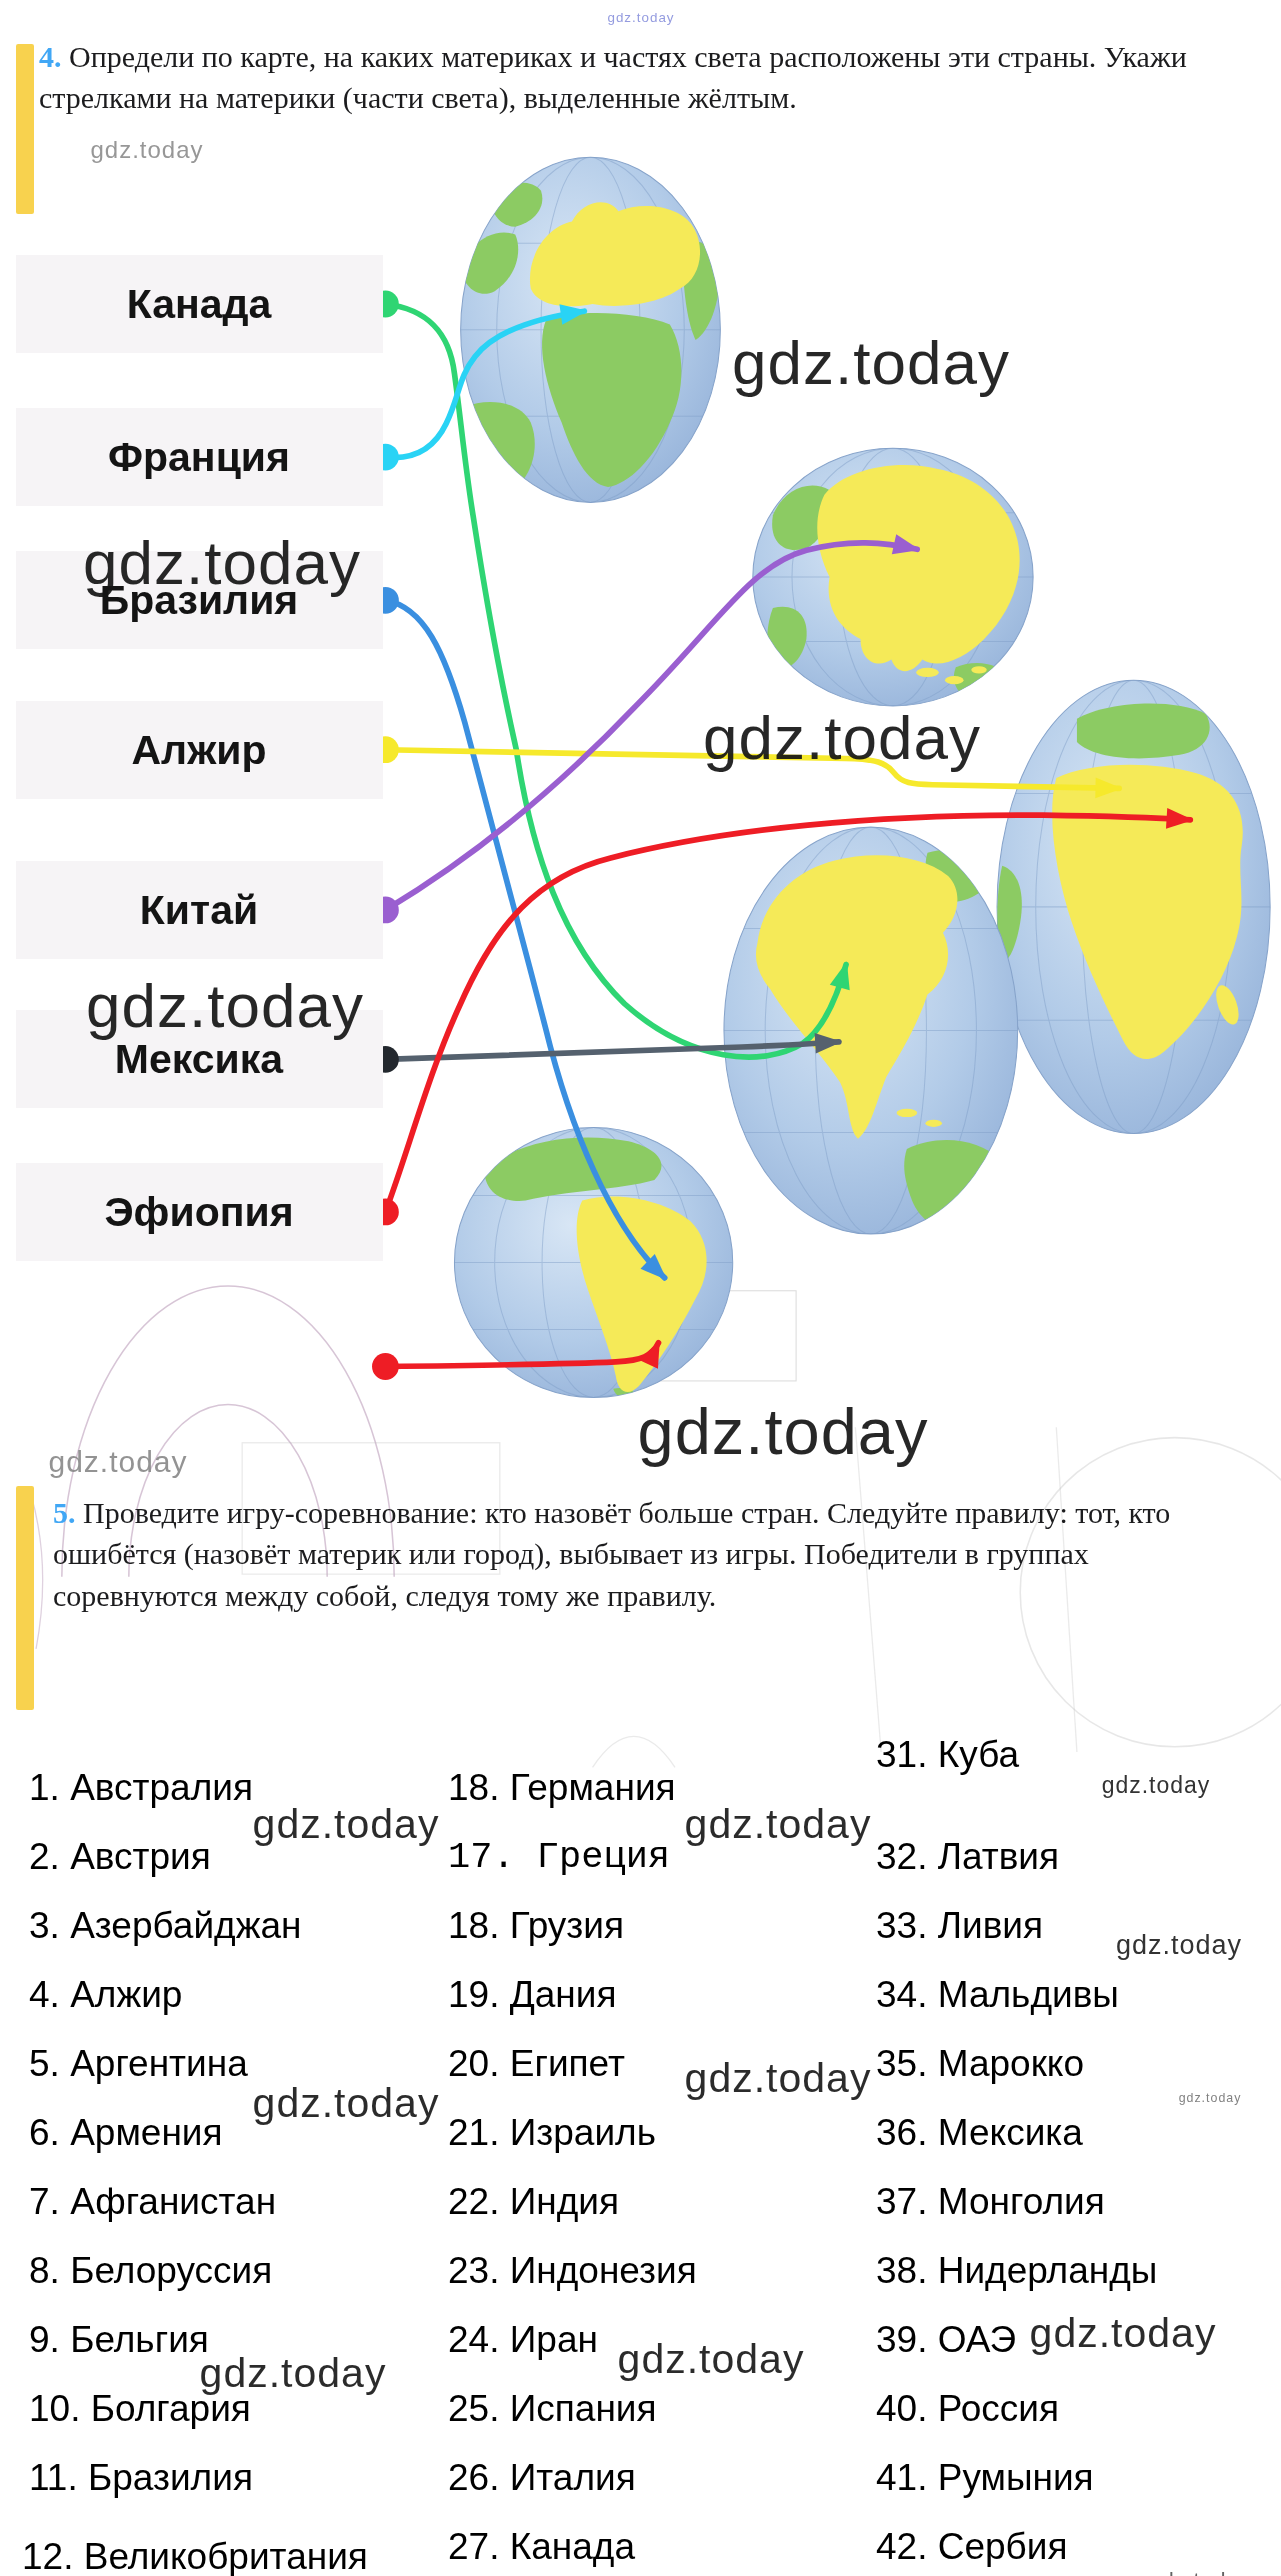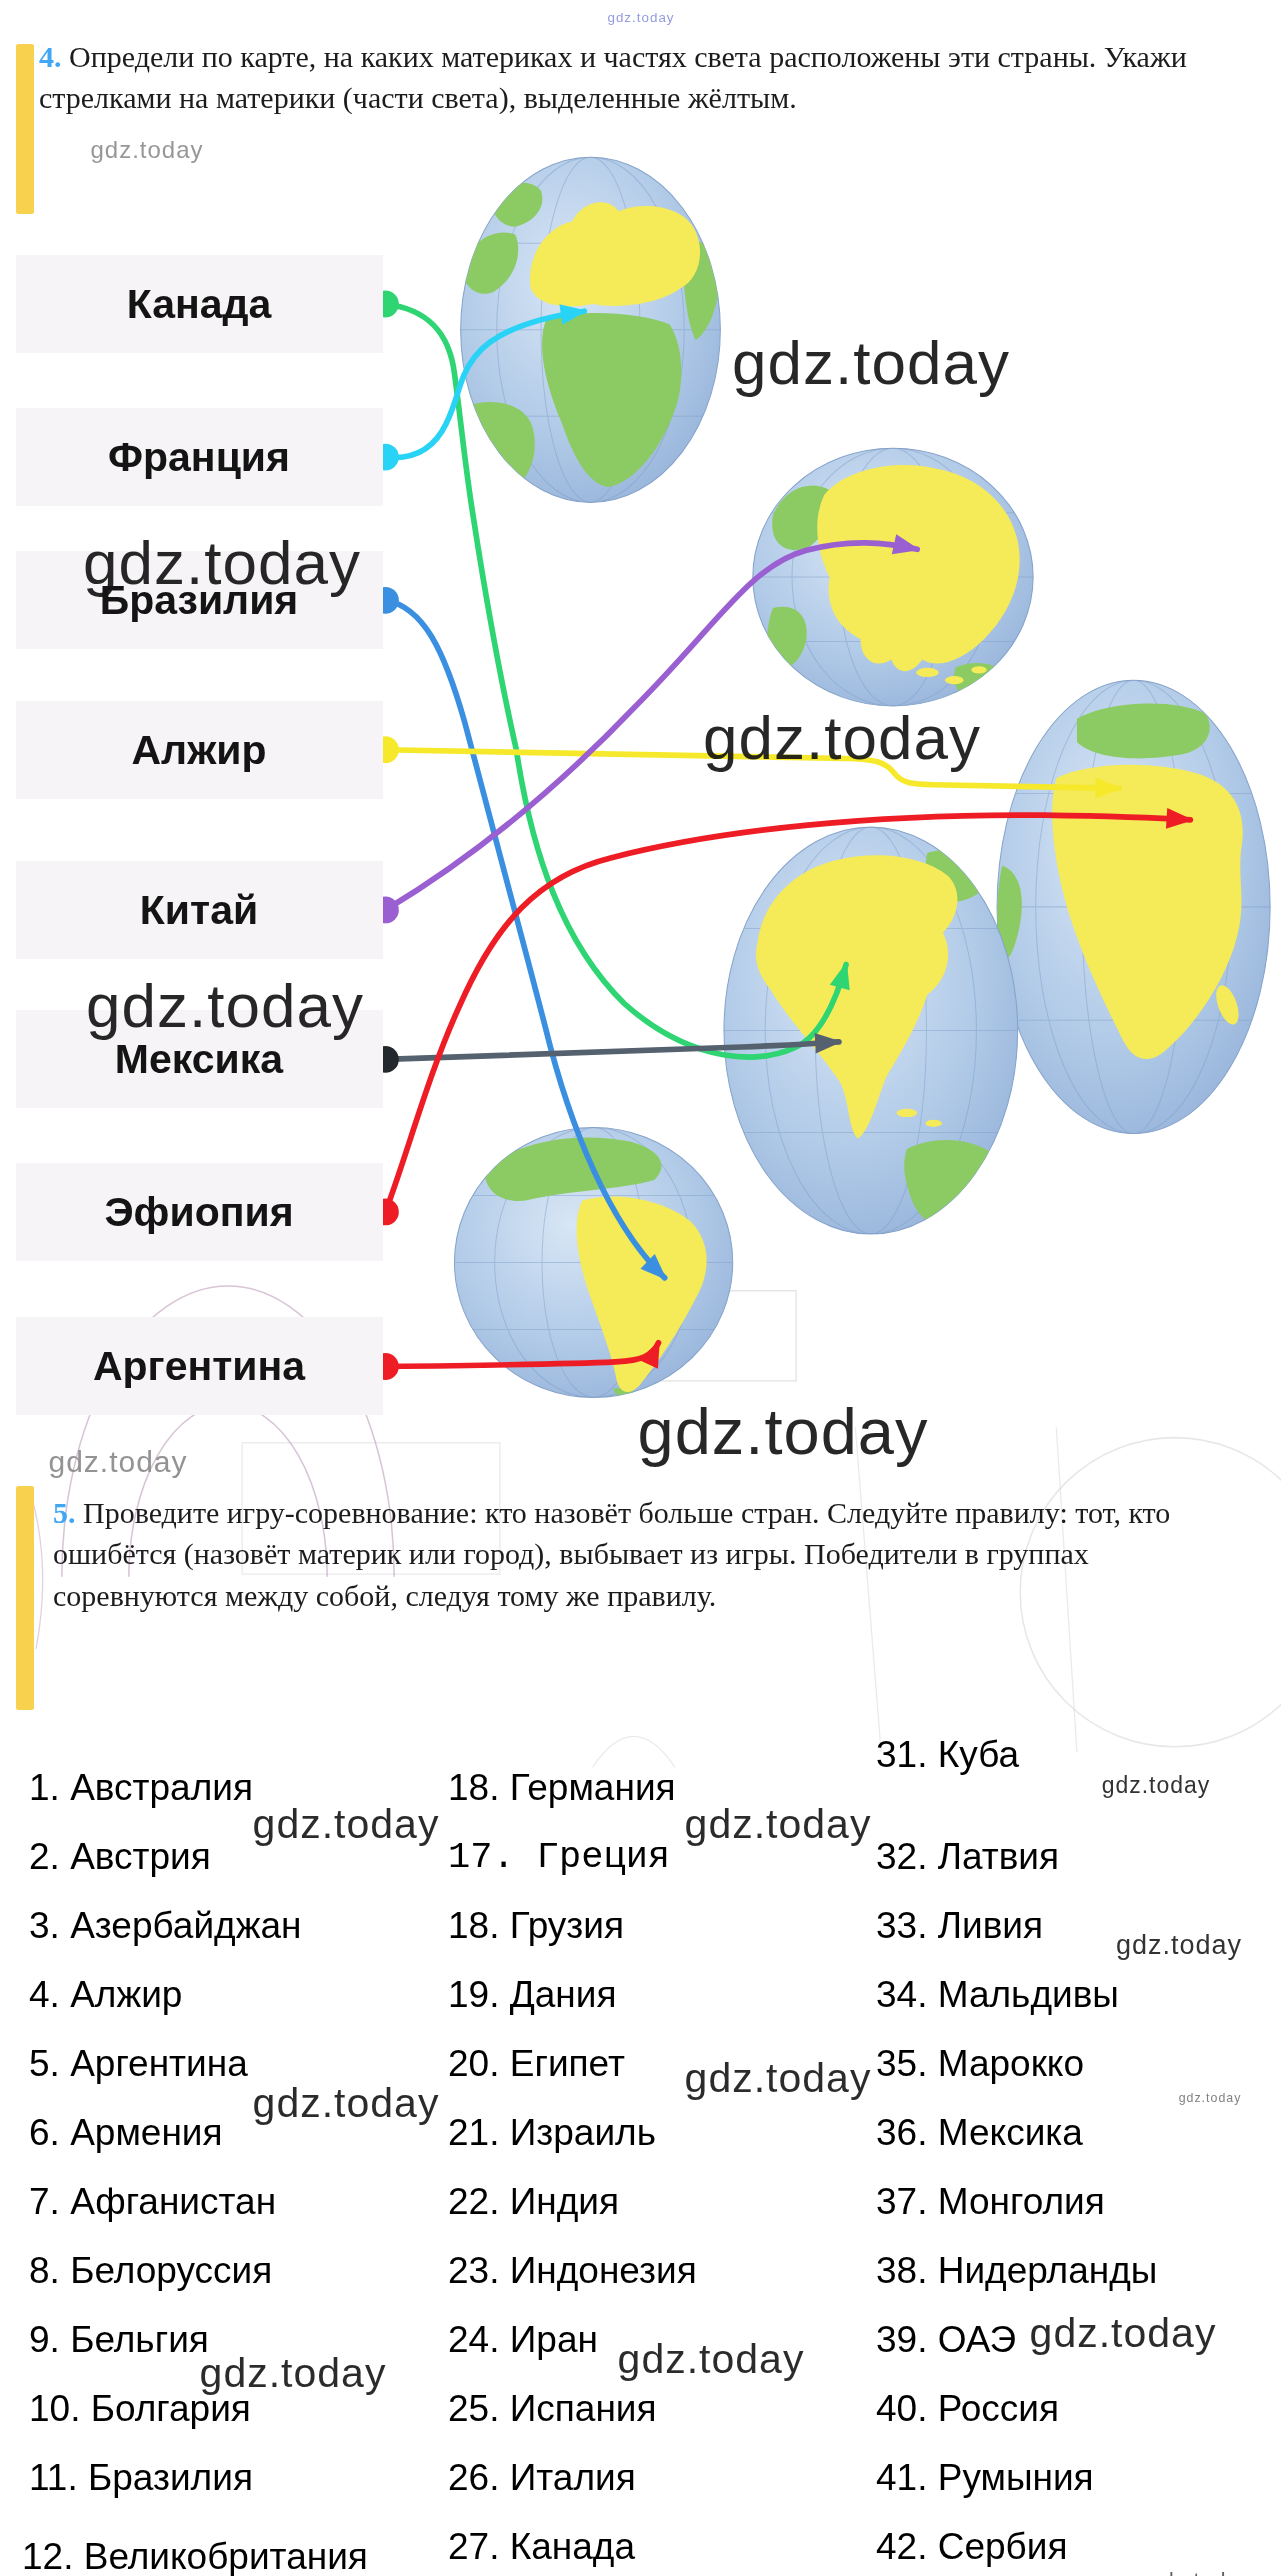--- a/index.html
+++ b/index.html
@@ -215,9 +215,6 @@
   <div class="band" style="top:1163px;">
       <span class="lbl">Эфиопия</span>
     </div>
-  <div class="band" style="top:1317px;">
-      <span class="lbl">Аргентина</span>
-    </div>
 
   <div class="ybar" style="top:1486px;height:224px;"></div>
   <p class="task" style="left:41px;top:1480px;width:1200px;margin:12px;"><span class="tnum">5.</span><span> Проведите игру-соревнование: кто назовёт больше стран. Следуйте правилу: тот, кто ошибётся (назовёт материк или город), выбывает из игры. Победители в группах соревнуются между собой, следуя тому же правилу.</span></p>

